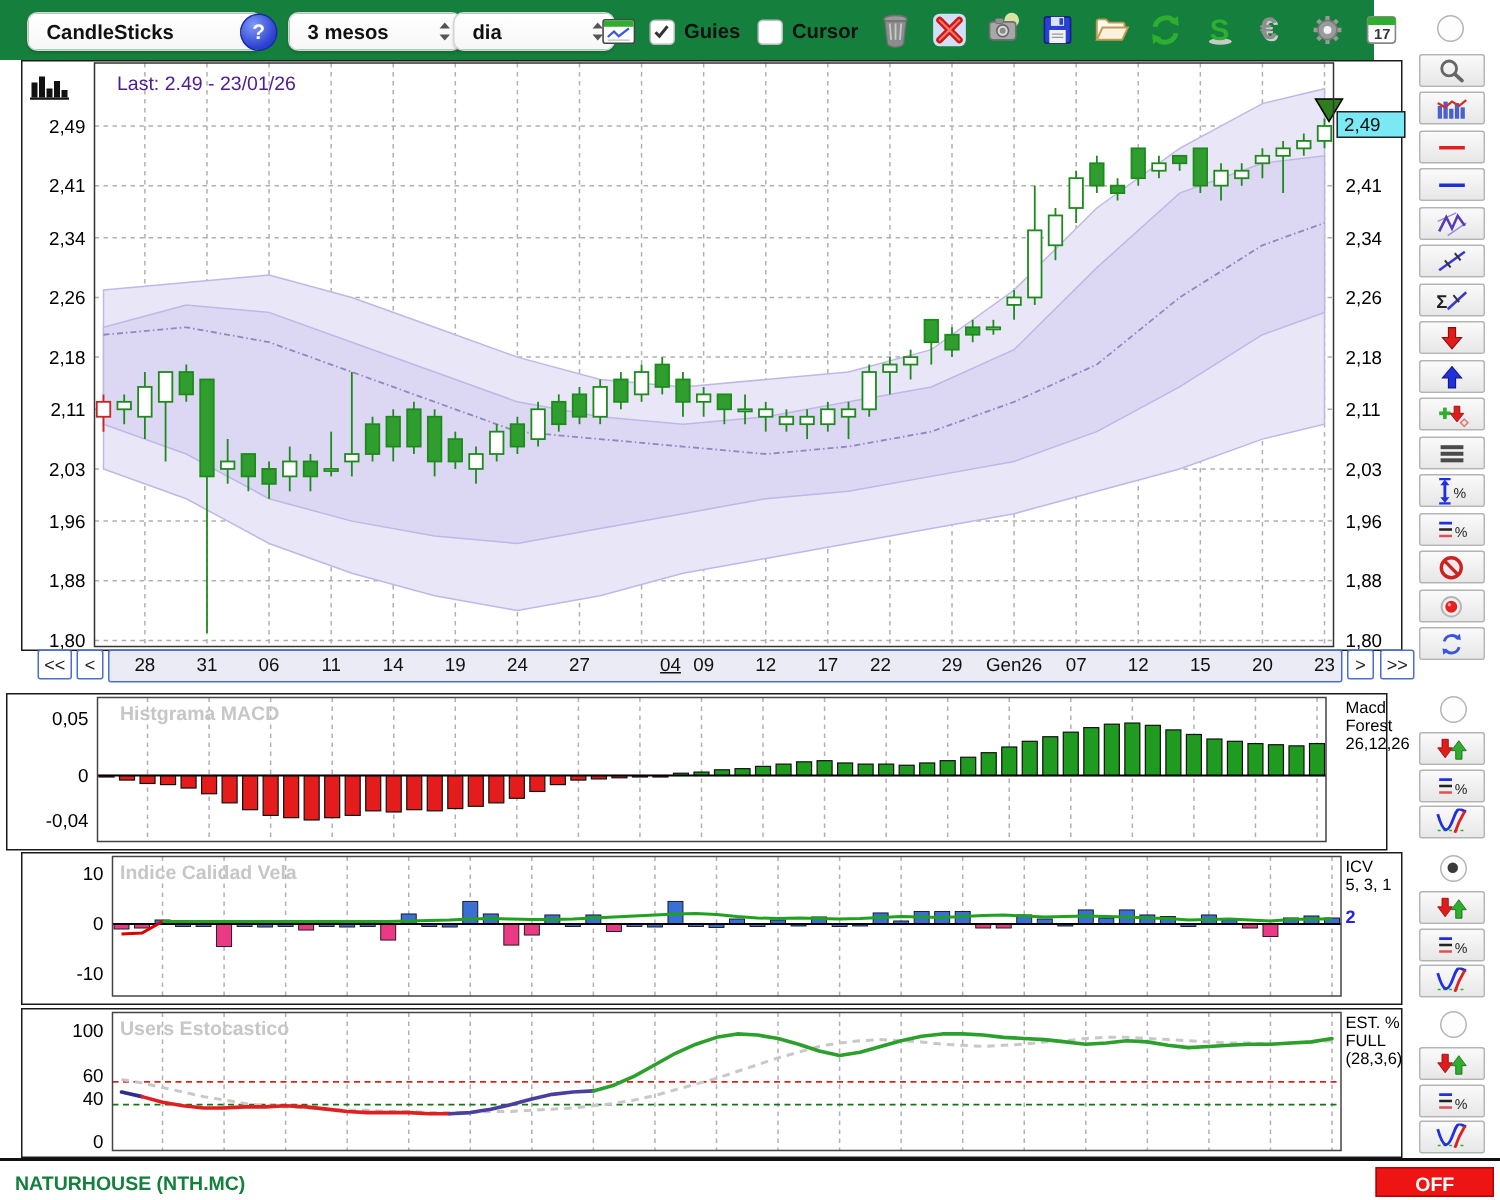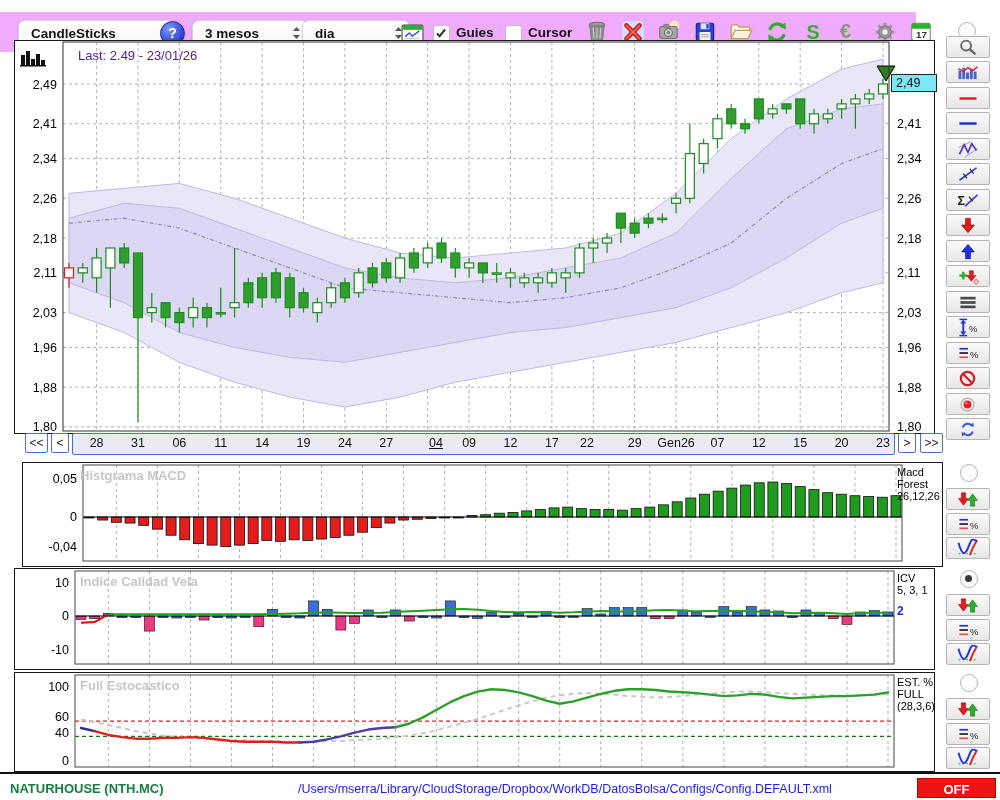--- a/index.html
+++ b/index.html
@@ -7,7 +7,7 @@
        font-family:"Liberation Sans",sans-serif;color:#111;}
   svg text{font-family:"Liberation Sans",sans-serif}
   
-  #toolbar{position:absolute;left:0;top:12px;width:916px;height:40px;background:#f0abfc}
+  #toolbar{position:absolute;left:0;top:0;width:916px;height:40px;background:#15803d}
   .mac-select{position:absolute;top:8px;height:24px;background:linear-gradient(#fff,#f7f7f7);
      border:1px solid #d4d4d4;border-radius:7px;box-shadow:0 1px 2px rgba(0,0,0,.18);
      display:flex;align-items:center;justify-content:space-between;padding:0 6px 0 12px;

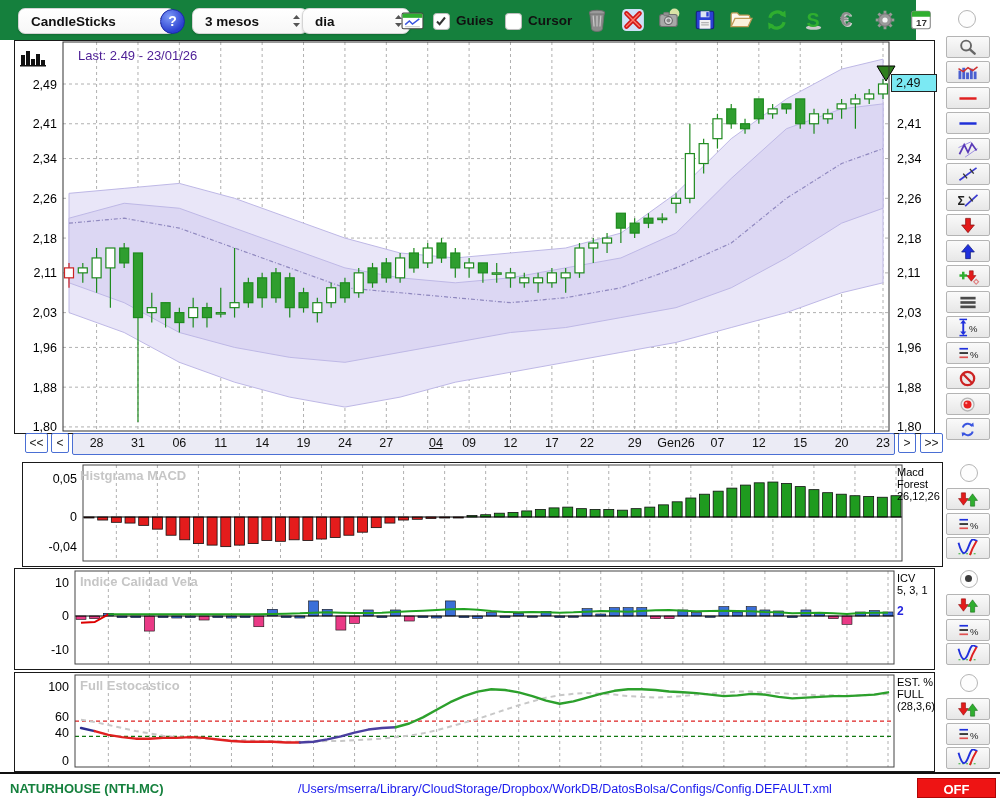--- a/index.html
+++ b/index.html
@@ -344,7 +344,7 @@
       <span class="dtick" style="left: 230.542px;">19</span>
       <span class="dtick" style="left: 271.932px;">24</span>
       <span class="dtick" style="left: 313.322px;">27</span>
-      <span class="dtick" style="left: 363px; text-decoration: underline;">04</span>
+      <span class="dtick" style="left: 374px; text-decoration: underline;">04</span>
       <span class="dtick" style="left: 396.102px;">09</span>
       <span class="dtick" style="left: 437.492px;">12</span>
       <span class="dtick" style="left: 478.881px;">17</span>

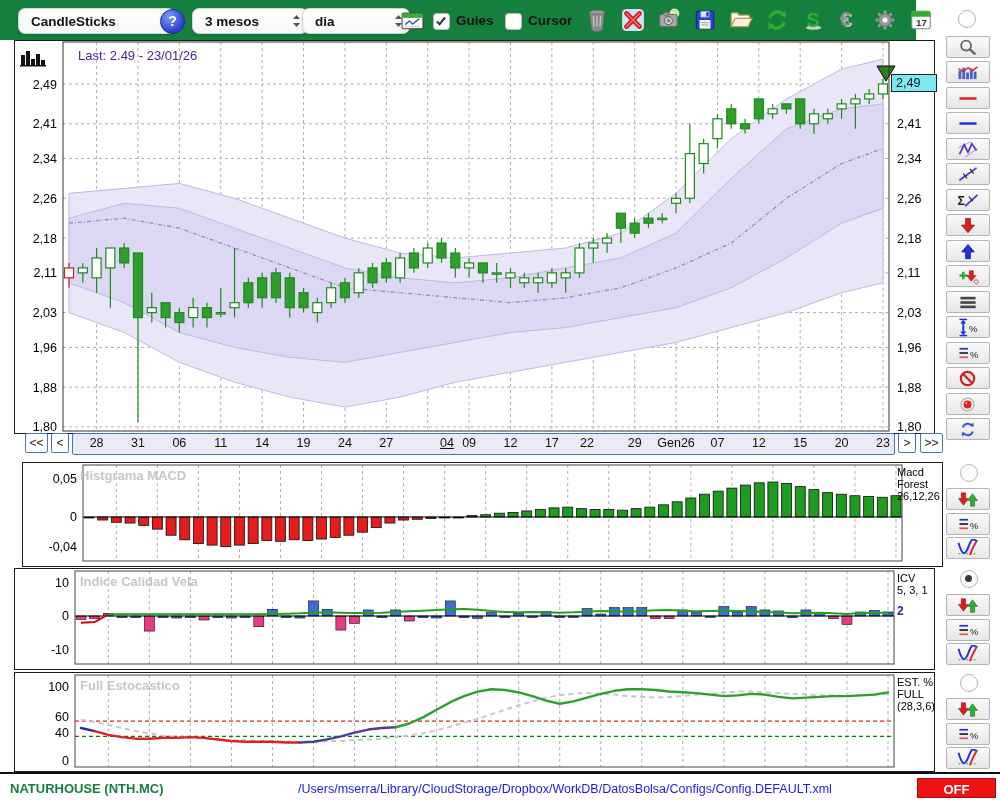--- a/index.html
+++ b/index.html
@@ -361,7 +361,7 @@
   <button class="navbtn" style="left:906px;width:23px">&gt;&gt;</button>
 </div>
 
-<div class="frame" style="left:22px;top:462px;width:919px;height:103px">
+<div class="frame" style="left:4px;top:462px;width:919px;height:103px">
   <svg id="macd-svg" width="919" height="101">
       <line x1="93.35593220338983" y1="2" x2="93.35593220338983" y2="98" stroke="#b0b0b0" stroke-width="1" stroke-dasharray="3,3"></line>
       <line x1="134.38983050847457" y1="2" x2="134.38983050847457" y2="98" stroke="#b0b0b0" stroke-width="1" stroke-dasharray="3,3"></line>

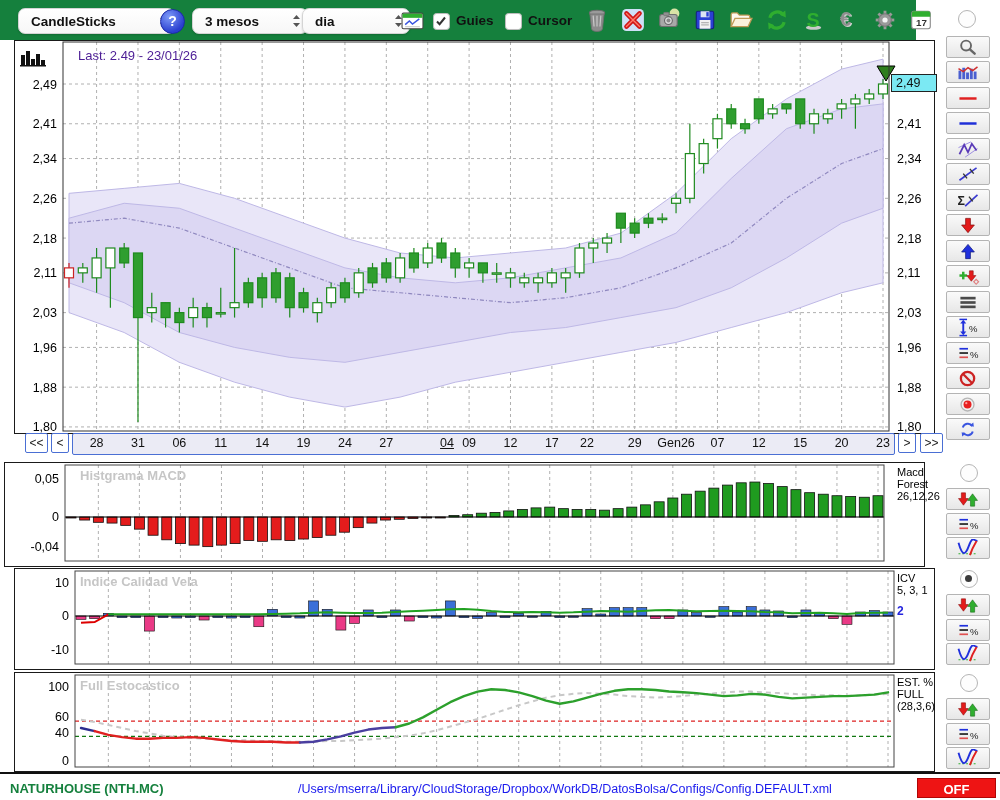--- a/index.html
+++ b/index.html
@@ -591,7 +591,7 @@
       <rect x="60" y="2" width="819" height="92" fill="none" stroke="#444" stroke-width="1"></rect>
     </svg>
 </div>
-<div class="watermark" style="left:80px;top:678px">Full Estocastico</div>
+<div class="watermark" style="left:80px;top:678px">Users Estocastico</div>
 <div class="rlabel" style="left:897px;top:676px">
   <div>EST. %</div>
   <div>FULL</div>

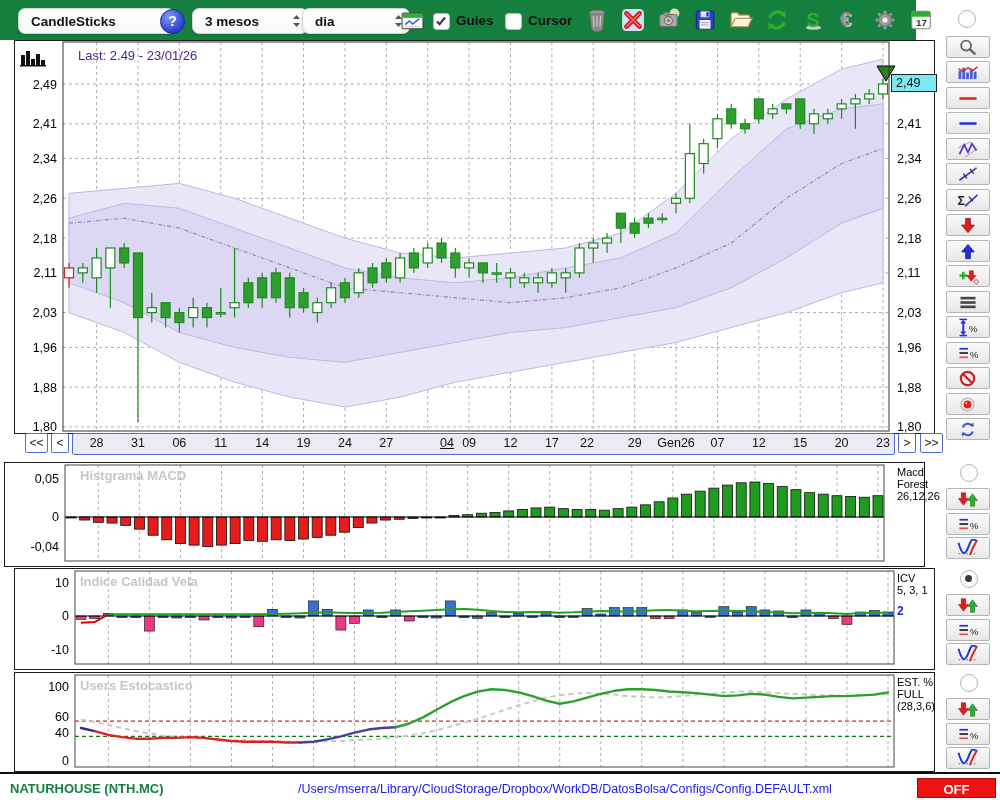--- a/index.html
+++ b/index.html
@@ -780,7 +780,6 @@
 
 <div id="statusbar">
   <div id="symbol">NATURHOUSE (NTH.MC)</div>
-  <div id="cfgpath">/Users/mserra/Library/CloudStorage/Dropbox/WorkDB/DatosBolsa/Configs/Config.DEFAULT.xml</div>
   <button id="offbtn">OFF</button>
 </div>
 

